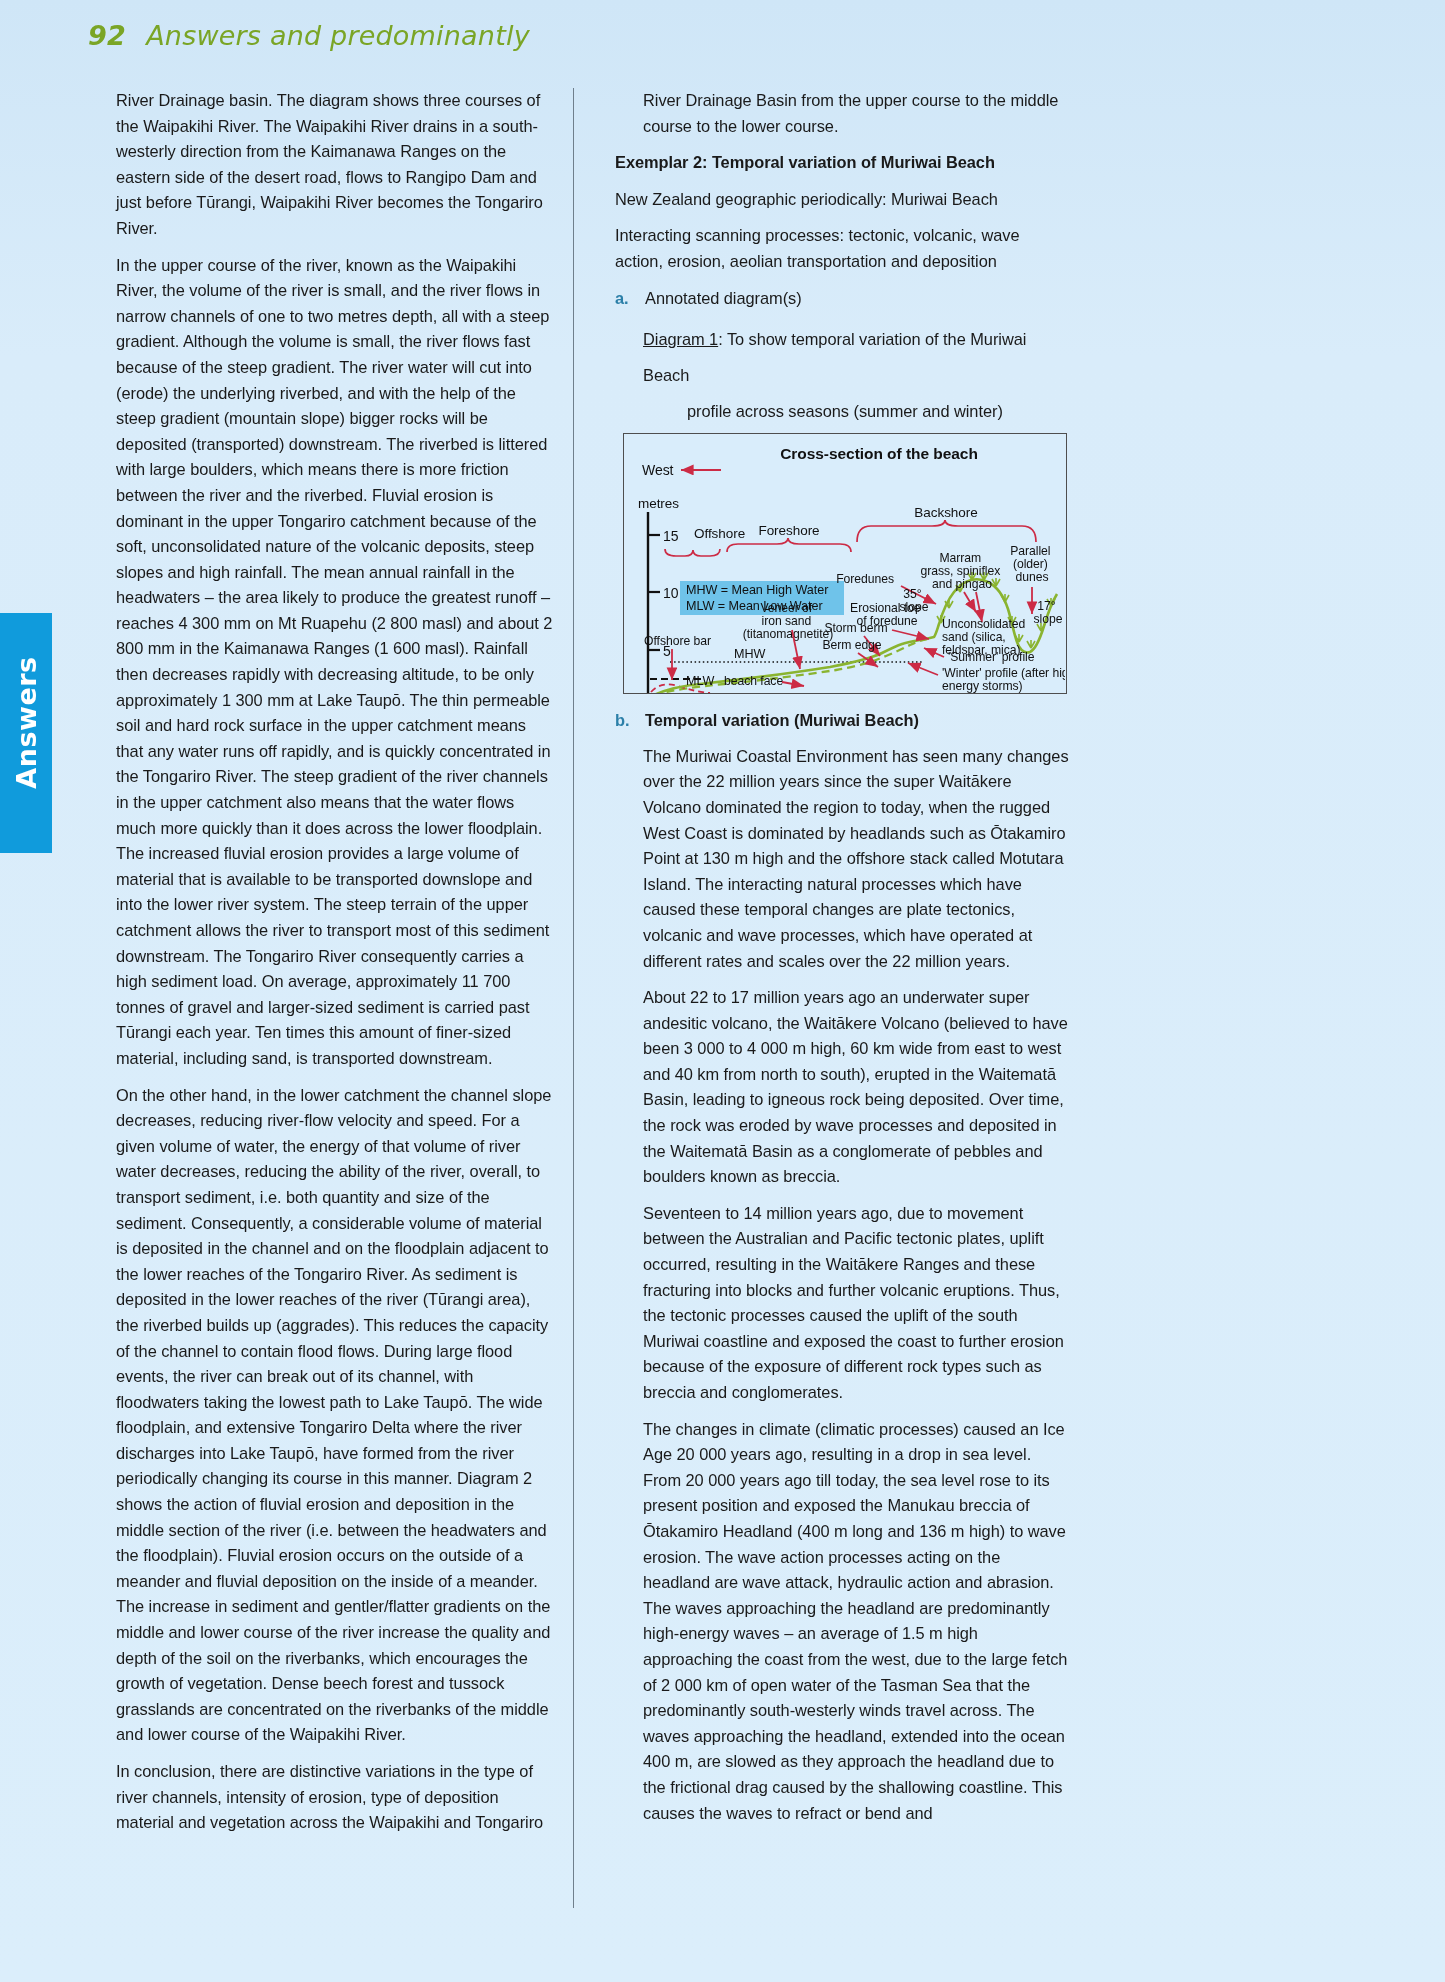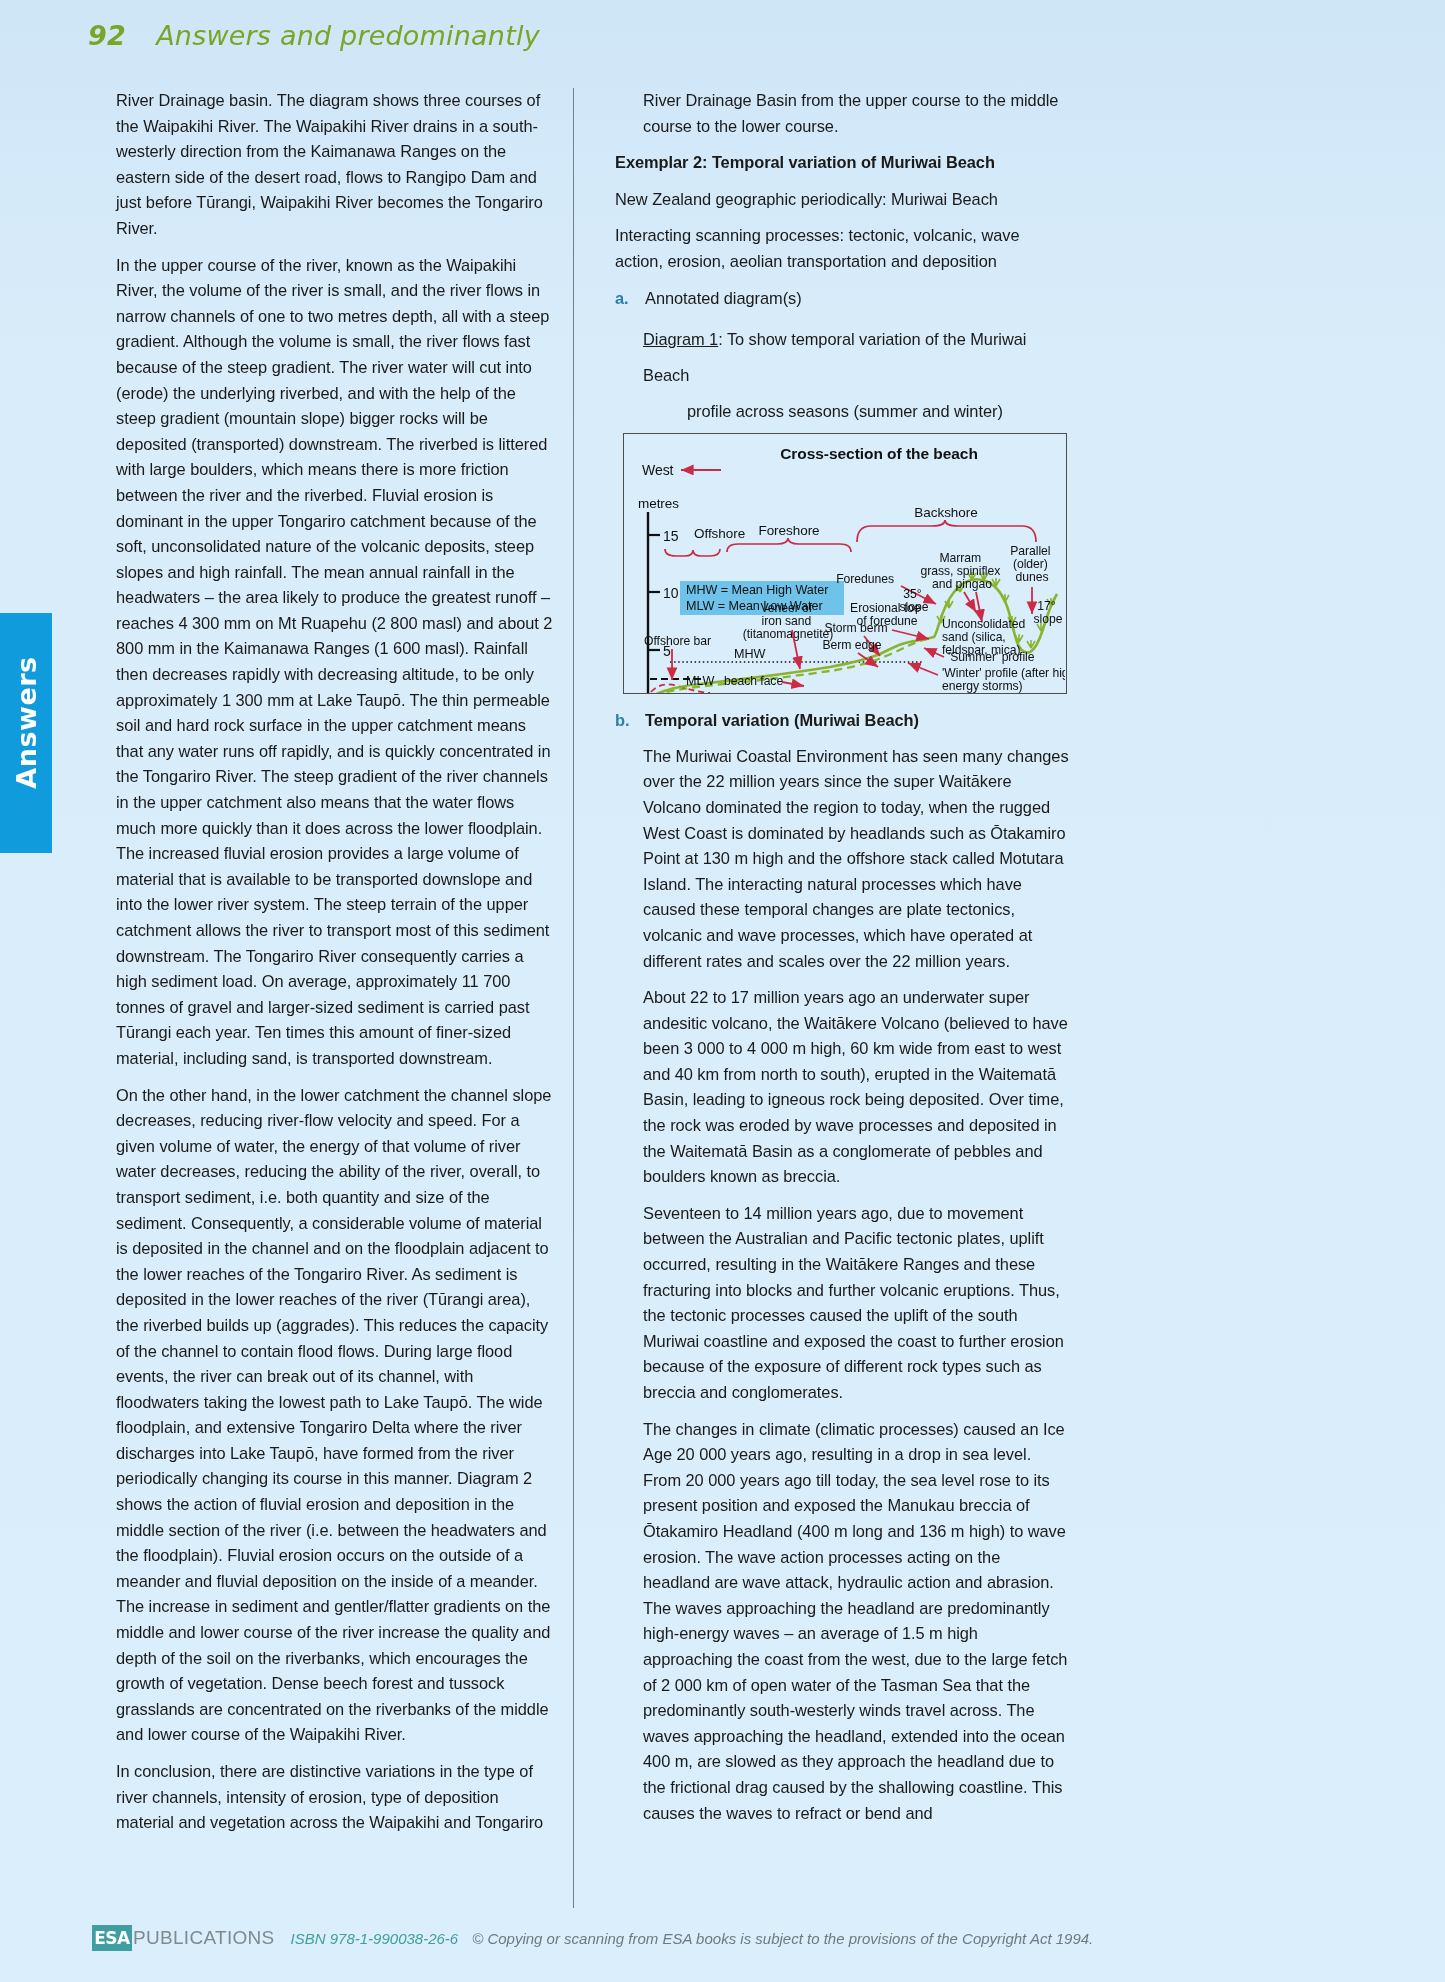--- a/index.html
+++ b/index.html
@@ -28,7 +28,7 @@
     top: 20px;
     display: flex;
     align-items: baseline;
-    gap: 30px;
+    gap: 20px;
   }
   .page-num {
     font-family: "DejaVu Sans", sans-serif;

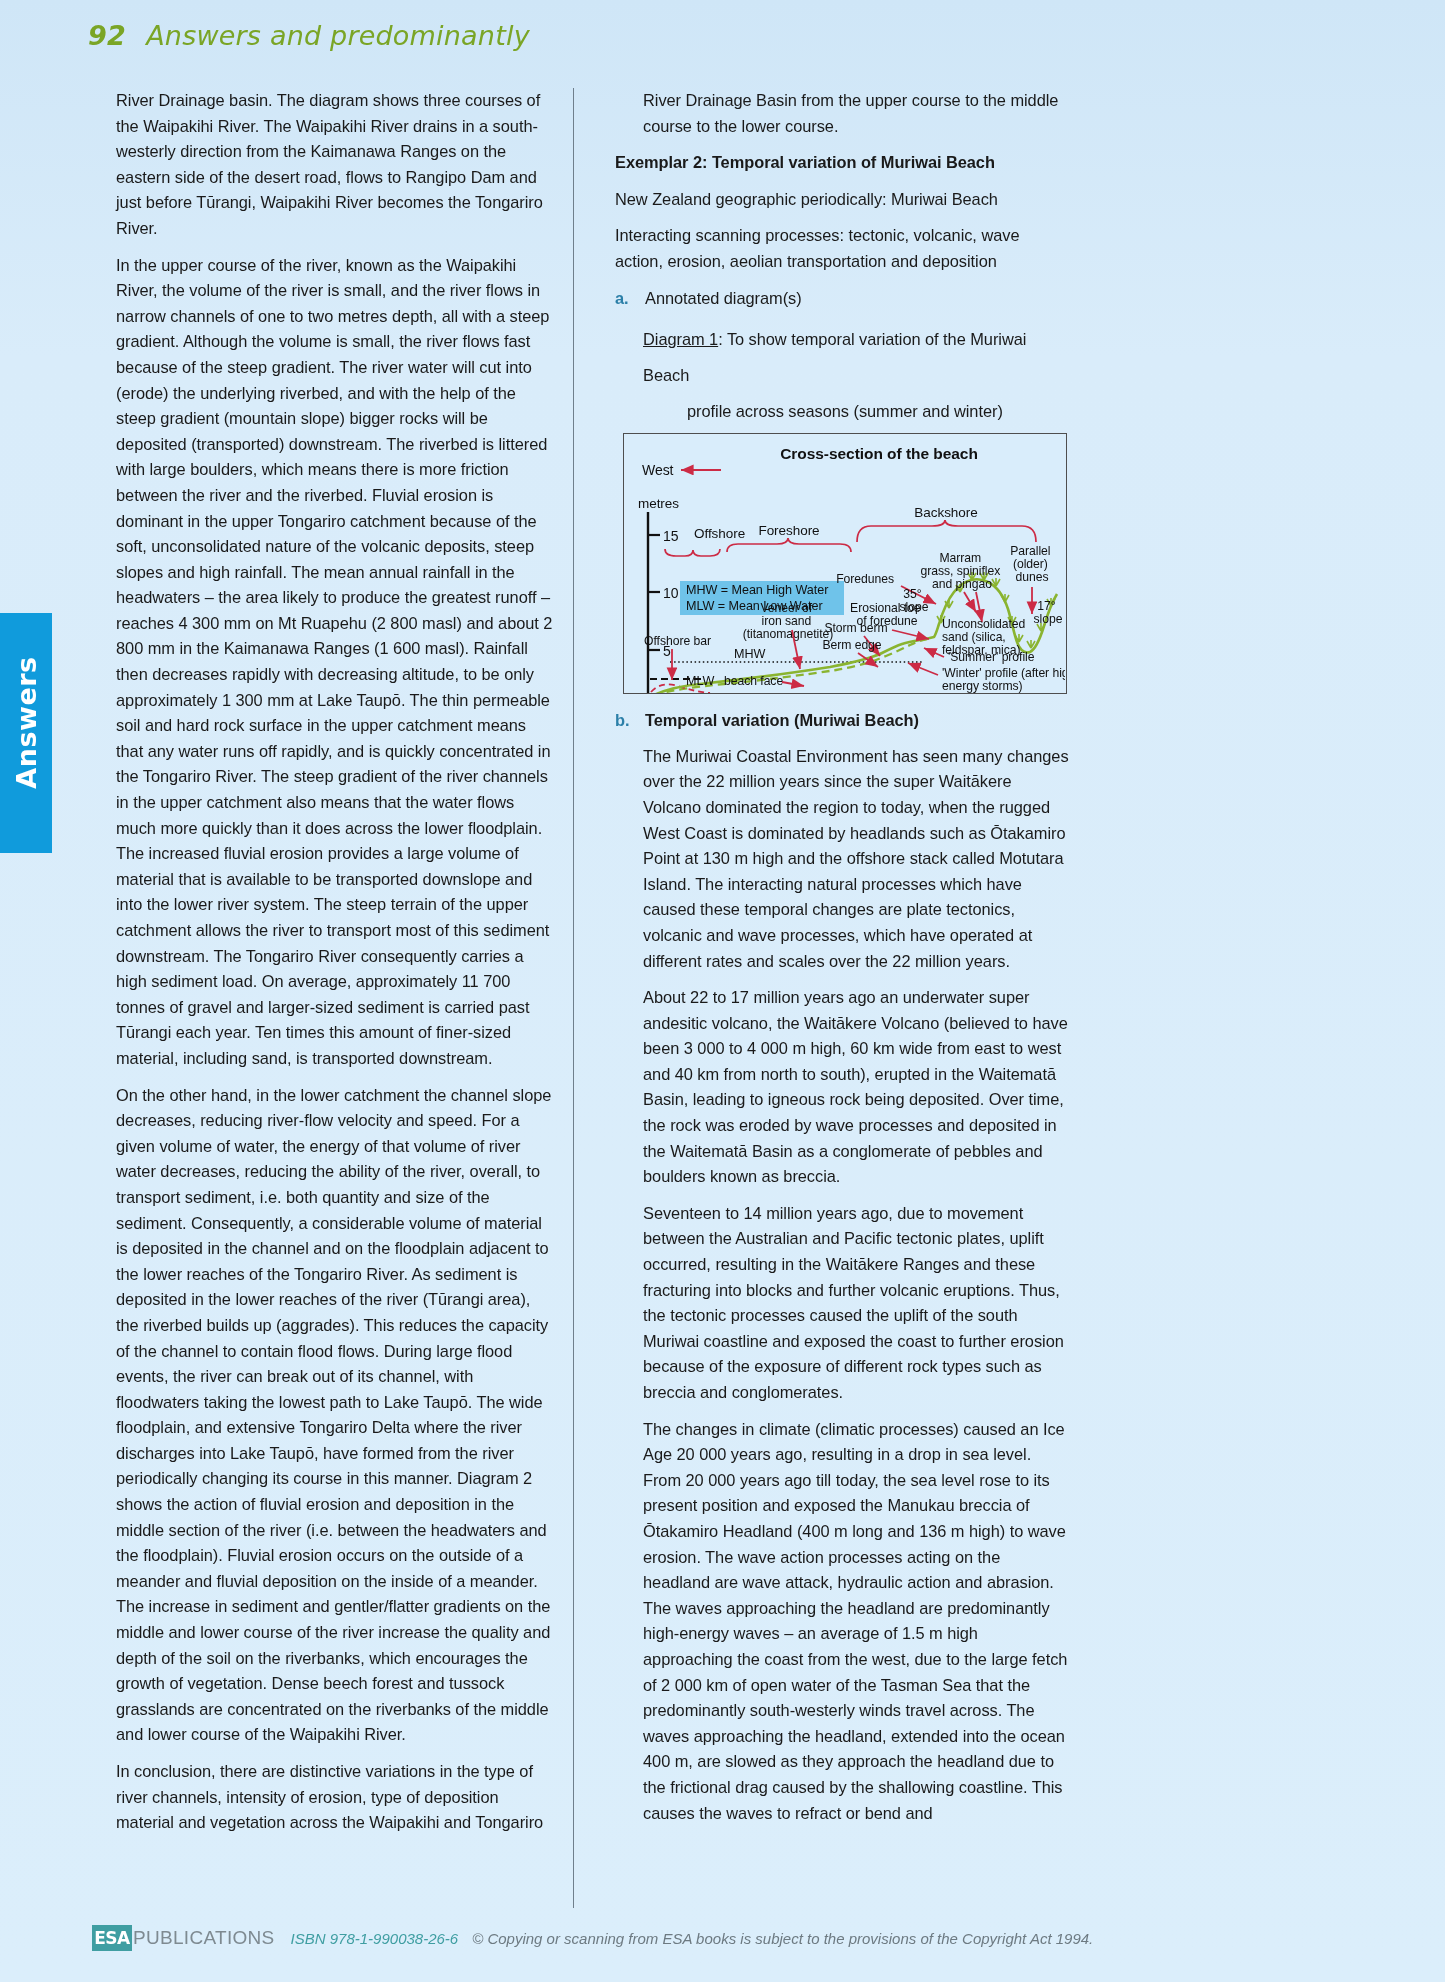--- a/index.html
+++ b/index.html
@@ -376,12 +376,6 @@
     <p class="indent-p">The changes in climate (climatic processes) caused an Ice Age 20 000 years ago, resulting in a drop in sea level. From 20 000 years ago till today, the sea level rose to its present position and exposed the Manukau breccia of Ōtakamiro Headland (400 m long and 136 m high) to wave erosion. The wave action processes acting on the headland are wave attack, hydraulic action and abrasion. The waves approaching the headland are predominantly high-energy waves – an average of 1.5 m high approaching the coast from the west, due to the large fetch of 2 000 km of open water of the Tasman Sea that the predominantly south-westerly winds travel across. The waves approaching the headland, extended into the ocean 400 m, are slowed as they approach the headland due to the frictional drag caused by the shallowing coastline. This causes the waves to refract or bend and</p>
   </div>
 
-  <div class="footer">
-    <span class="esa-mark">ESA</span>
-    <span class="esa-pub">PUBLICATIONS</span>
-    <span class="esa-isbn">ISBN 978-1-990038-26-6</span>
-    <span class="esa-copy">© Copying or scanning from ESA books is subject to the provisions of the Copyright Act 1994.</span>
-  </div>
 
 </div>
 

